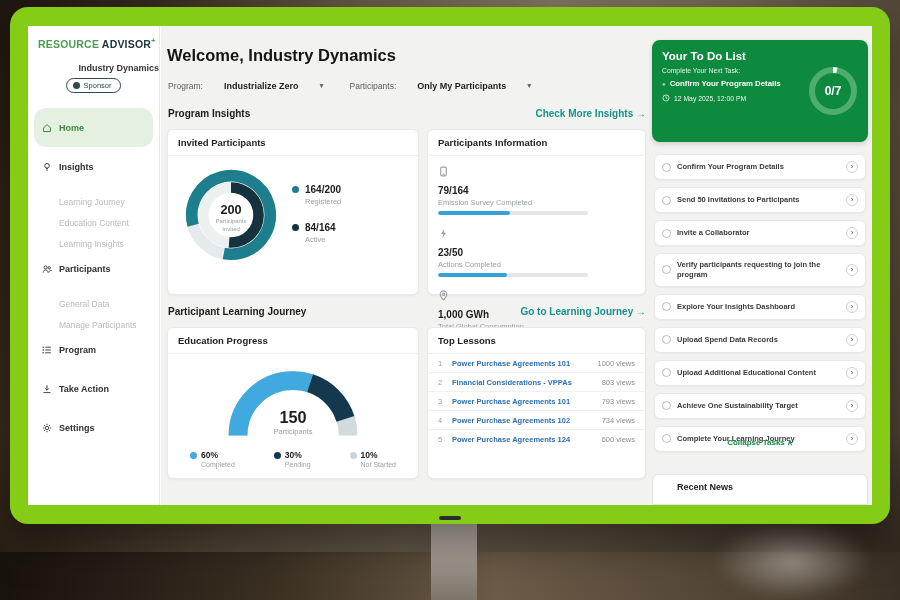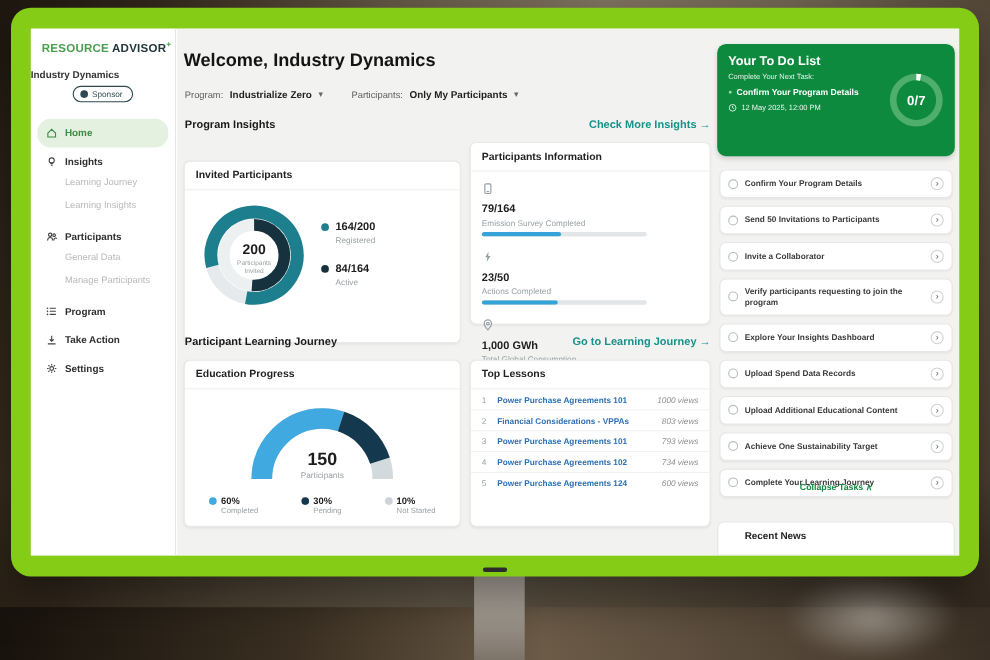--- a/index.html
+++ b/index.html
@@ -30,7 +30,7 @@
   .logo .res{color:#4a9e4f;}
   .logo .adv{color:#20373c;}
   .logo .plus{color:#4a9e4f;font-size:7.5px;vertical-align:super;}
-  .org{position:absolute;top:37px;width:100%;text-align:left;font-size:9px;font-weight:bold;color:#333;}
+  .org{position:absolute;top:37px;width:100%;text-align:right;font-size:9px;font-weight:bold;color:#333;}
   .sponsor{position:absolute;top:52px;left:50%;transform:translateX(-50%);
     border:1px solid #2e4a4e;border-radius:10px;padding:2px 9px 2px 6px;font-size:7.5px;color:#2e4a4e;
     display:flex;align-items:center;gap:4px;background:#fff;}

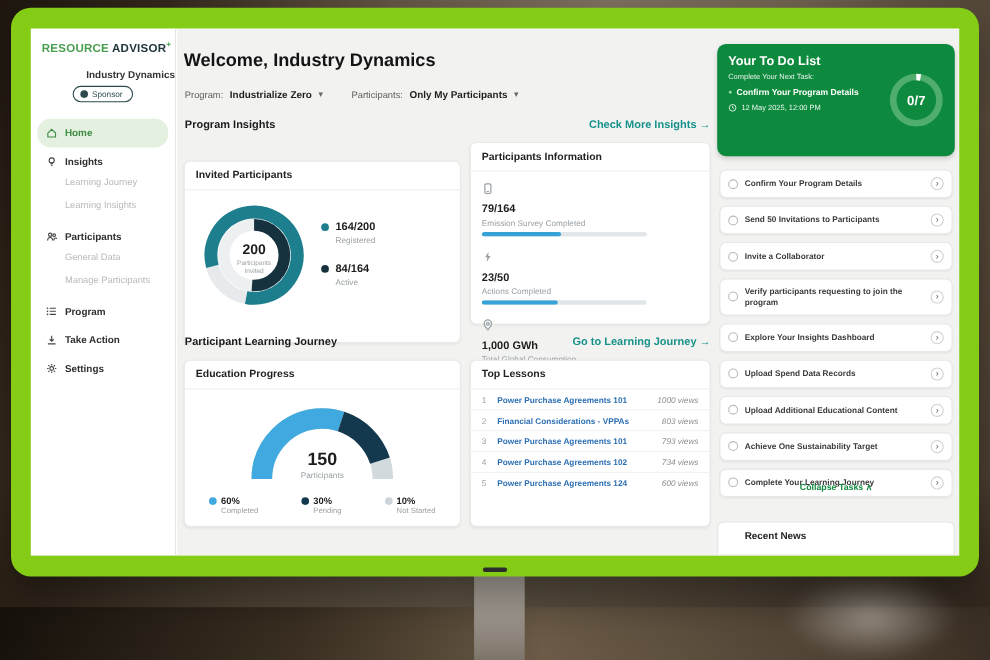--- a/index.html
+++ b/index.html
@@ -47,7 +47,7 @@
   .main-bg{position:absolute;left:133px;top:0;right:0;height:100%;background:#f2f3f1;}
   .welcome{position:absolute;left:6px;top:20px;font-size:16.5px;font-weight:bold;color:#141414;}
   .filters{position:absolute;left:7px;top:55px;display:flex;gap:26px;align-items:center;font-size:8.5px;color:#5d5d5d;}
-  .filter{display:flex;gap:6px;}
+  .filter{display:flex;gap:21px;}
   .filter b{color:#1e1e1e;font-size:9px;cursor:pointer;}
   .dd{color:#666;font-size:8px;}
   .sec-head{position:absolute;left:7px;width:478px;display:flex;justify-content:space-between;align-items:center;}

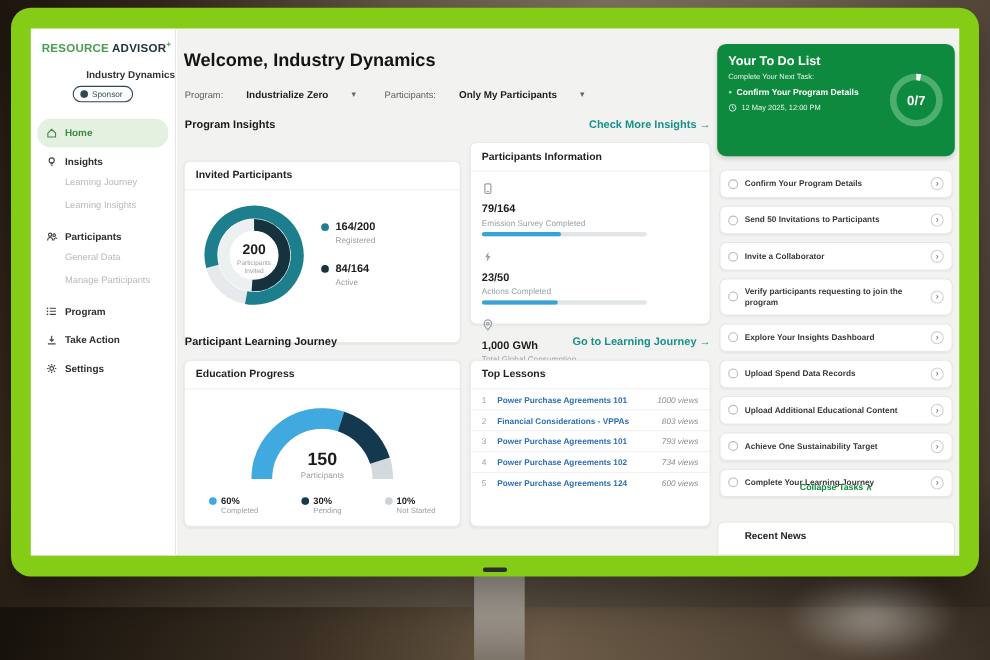--- a/index.html
+++ b/index.html
@@ -36,7 +36,7 @@
     display:flex;align-items:center;gap:4px;background:#fff;}
   .sponsor-dot{width:7px;height:7px;border-radius:50%;background:#2e4a4e;}
   .nav{position:absolute;top:82px;left:6px;right:6px;}
-  .nav-item{display:flex;align-items:center;gap:7px;height:26px;padding:0 8px;border-radius:12px;
+  .nav-item{display:flex;align-items:center;gap:7px;height:39px;padding:0 8px;border-radius:12px;
     font-size:9px;font-weight:bold;color:#2f2f2f;cursor:pointer;}
   .nav-item svg{width:10px;height:10px;flex:none;stroke:#444;fill:none;stroke-width:1;}
   .nav-item.active{background:#e4f1e1;color:#3f8a44;}

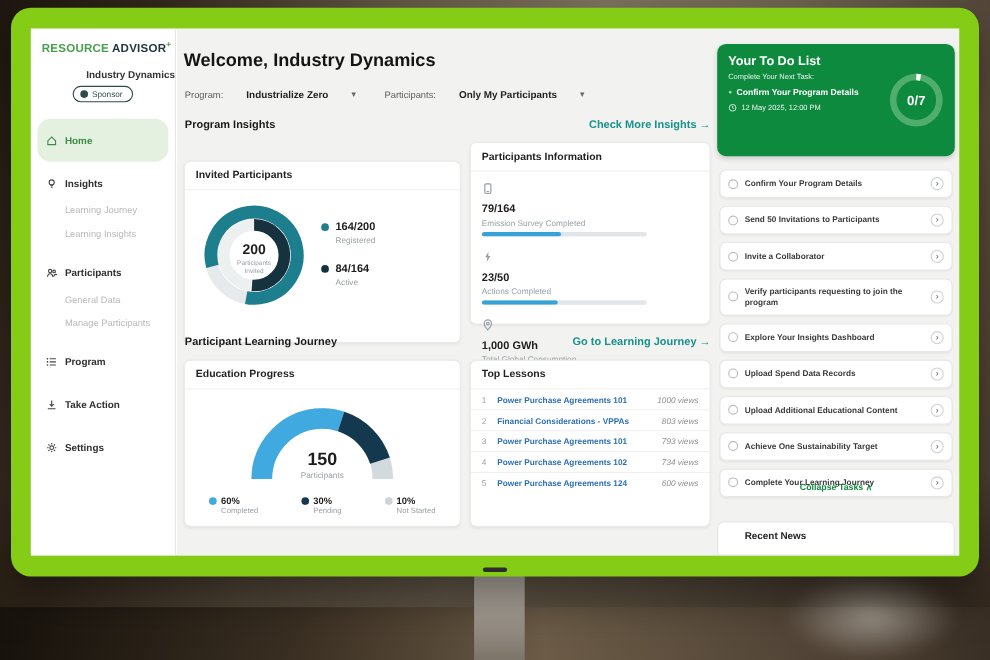--- a/index.html
+++ b/index.html
@@ -57,7 +57,7 @@
   .sec-link{font-size:10px;font-weight:bold;color:#17918a;cursor:pointer;}
   .card{position:absolute;background:#fff;border:1px solid #e9eae8;border-radius:6px;box-shadow:0 1px 2px rgba(0,0,0,.05);}
   .card-title{padding:7px 10px;font-size:9.5px;font-weight:bold;color:#222;border-bottom:1px solid #efefef;}
-  .card-invited{left:6px;top:120px;width:252px;height:166px;}
+  .card-invited{left:6px;top:103px;width:252px;height:166px;}
   .card-info{left:266px;top:103px;width:219px;height:166px;}
   .card-edu{left:6px;top:301px;width:252px;height:152px;}
   .card-lessons{left:266px;top:301px;width:219px;height:152px;}

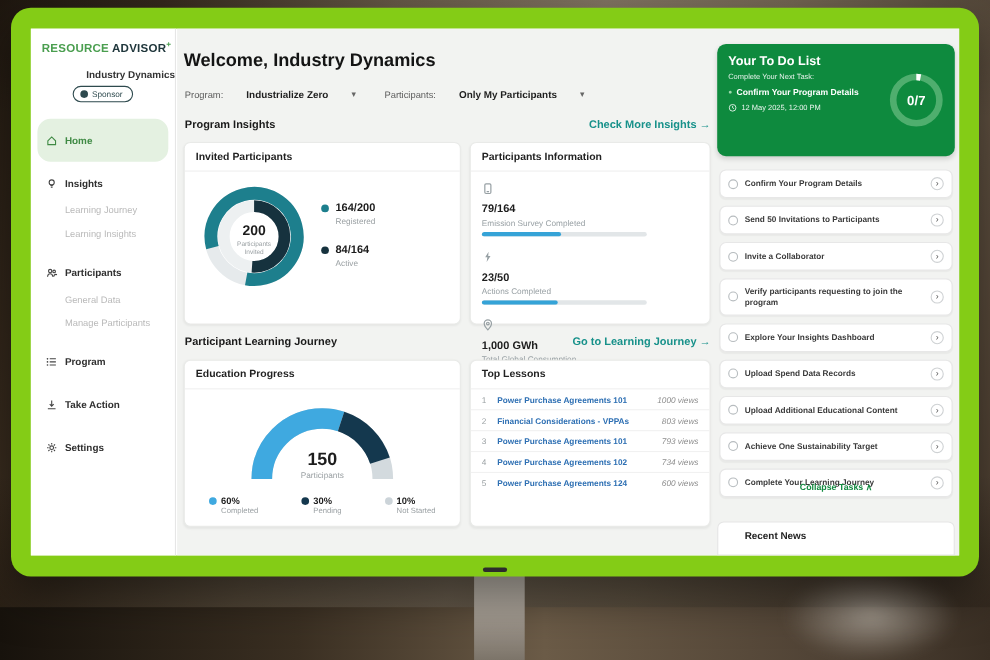--- a/index.html
+++ b/index.html
@@ -41,7 +41,7 @@
   .nav-item svg{width:10px;height:10px;flex:none;stroke:#444;fill:none;stroke-width:1;}
   .nav-item.active{background:#e4f1e1;color:#3f8a44;}
   .nav-item.active svg{stroke:#3f8a44;}
-  .nav-sub{display:flex;align-items:flex-start;height:21px;padding:0 8px 0 25px;font-size:8.5px;color:#b9b9b9;cursor:pointer;}
+  .nav-sub{display:flex;align-items:flex-end;height:21px;padding:0 8px 0 25px;font-size:8.5px;color:#b9b9b9;cursor:pointer;}
 
   
   .main-bg{position:absolute;left:133px;top:0;right:0;height:100%;background:#f2f3f1;}

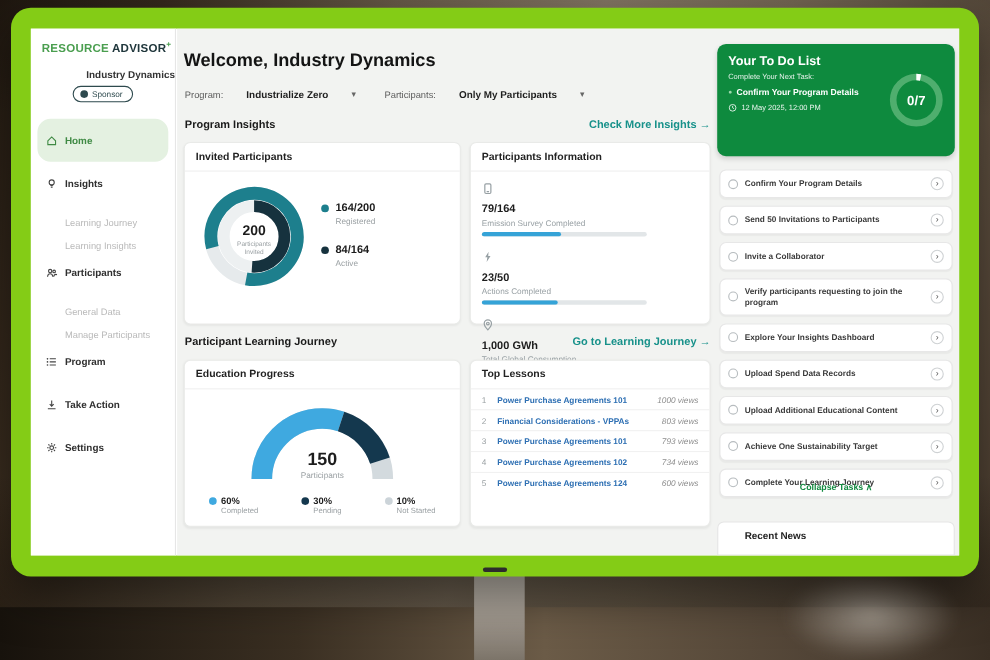--- a/index.html
+++ b/index.html
@@ -392,6 +392,9 @@
             <span>Learning Journey</span>
           </div>
         <div class="nav-sub">
+            <span>Education Content</span>
+          </div>
+        <div class="nav-sub">
             <span>Learning Insights</span>
           </div>
         <div class="nav-item">

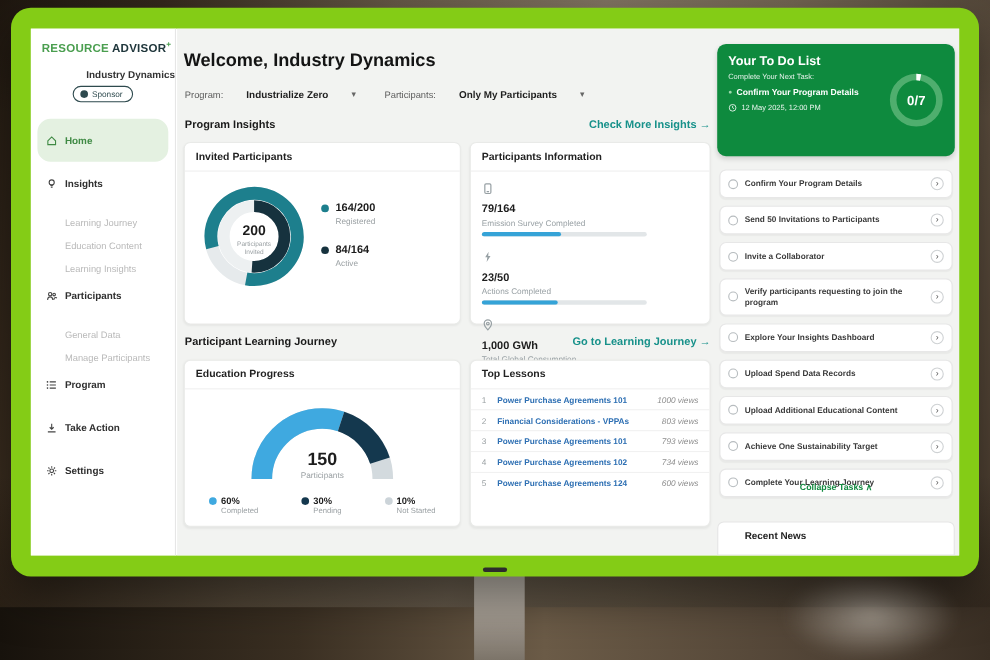--- a/index.html
+++ b/index.html
@@ -88,7 +88,7 @@
   .lesson:last-child{border-bottom:none;}
   .lesson .rank{font-size:7.5px;color:#9aa0a3;width:8px;flex:none;}
   .lesson .ltitle{font-size:7.5px;font-weight:bold;color:#2d6fb3;flex:1;}
-  .lesson .views{font-size:7.5px;color:#8d8d8d;flex:none;font-style:italic;}
+  .lesson .views{font-size:7.5px;color:#8d8d8d;flex:none;}
 
   
   .todo{position:absolute;left:624px;top:0;width:216px;height:100%;z-index:5;}

